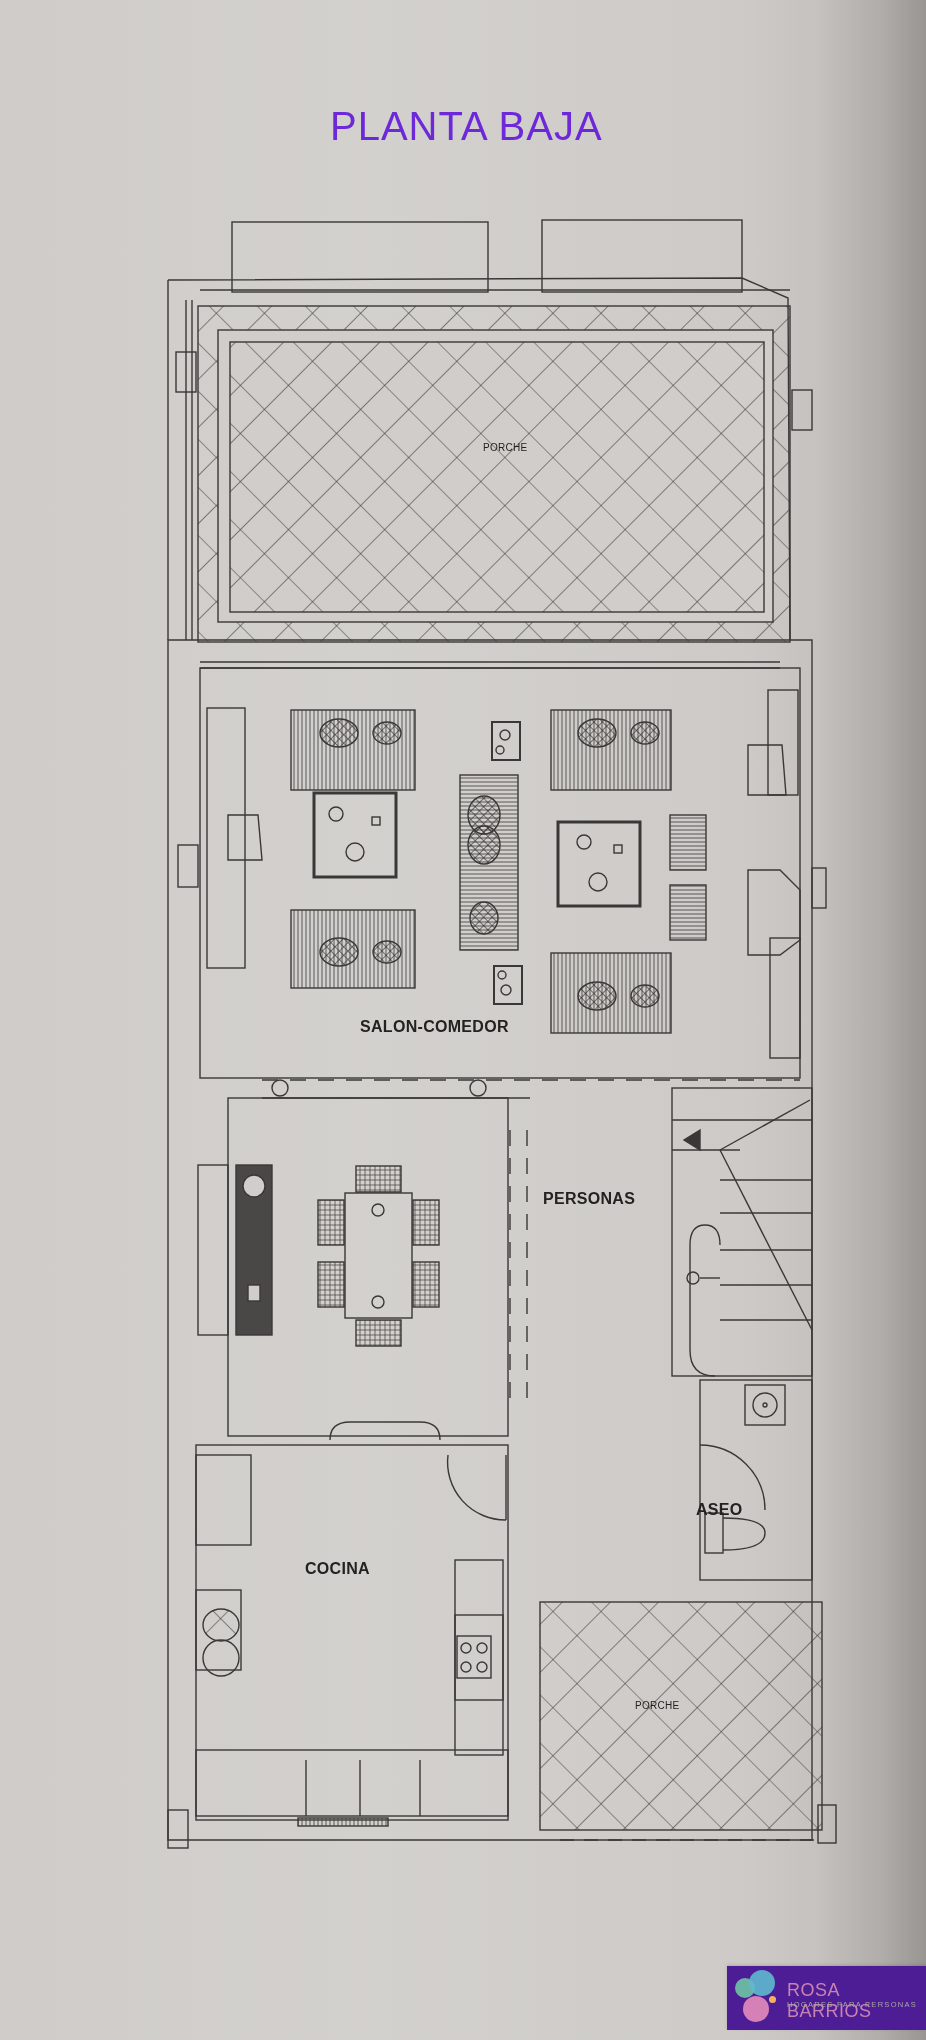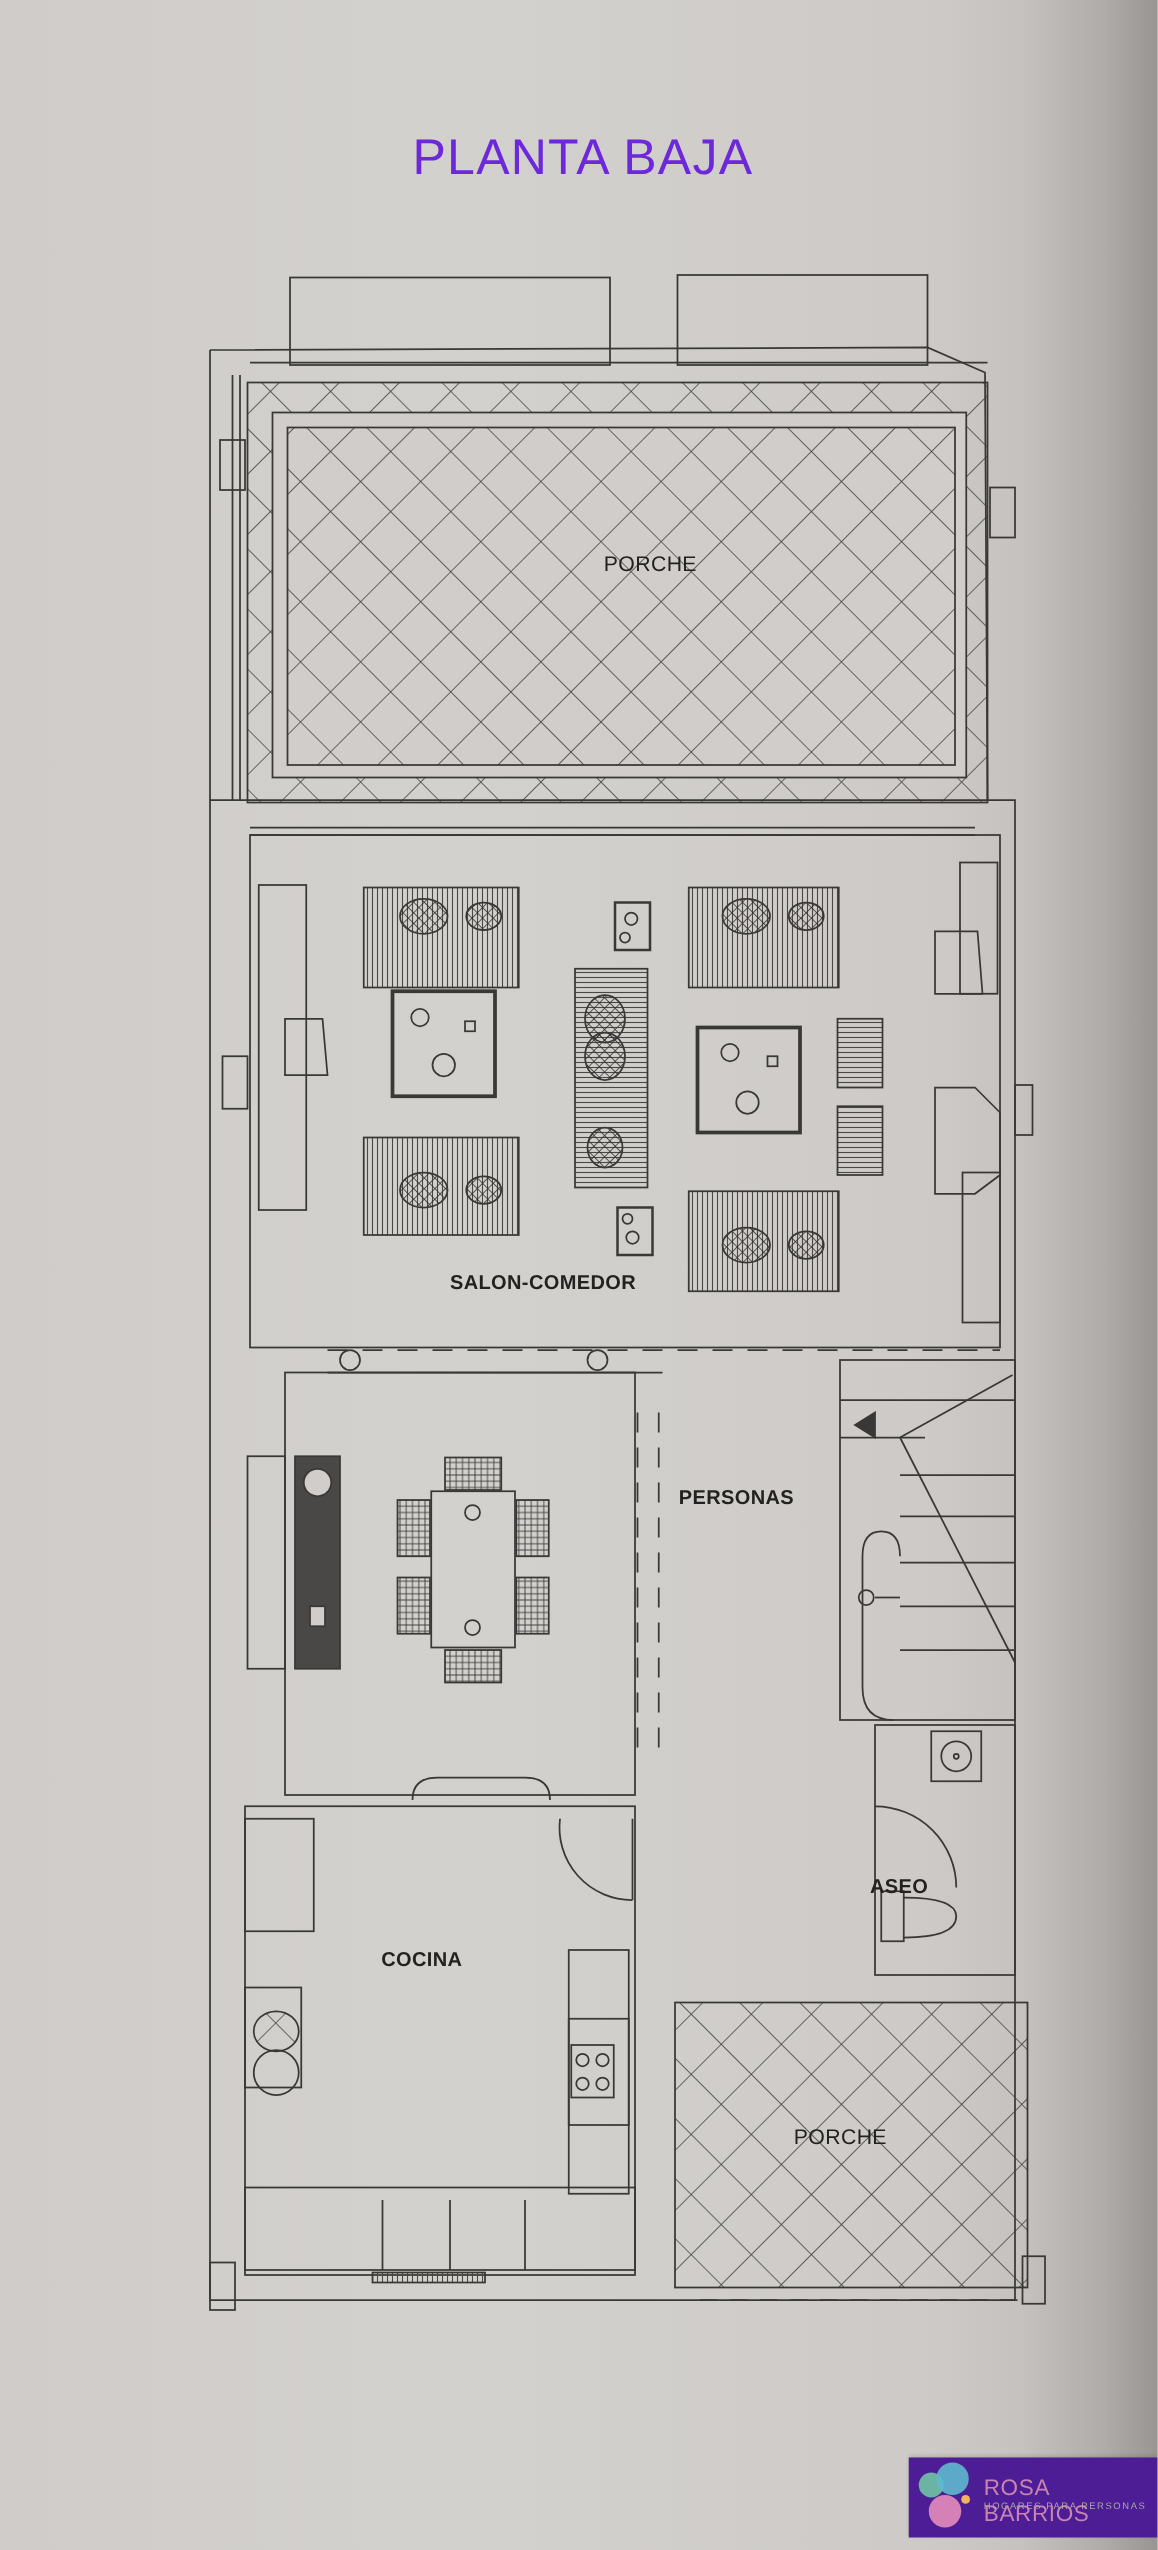--- a/index.html
+++ b/index.html
@@ -11,7 +11,7 @@
   .title{position:absolute;left:330px;top:104px;font-size:40px;letter-spacing:1px;color:#6d28d9;}
   svg.plan{position:absolute;left:0;top:0;}
   .lbl{position:absolute;font-weight:bold;color:#232220;font-size:16px;letter-spacing:0.3px;}
-  .lbl.sm{font-size:17px;font-weight:normal;}
+  .lbl.sm{font-size:10px;font-weight:normal;}
   .logo{position:absolute;left:727px;top:1966px;width:199px;height:64px;background:#4c1d95;box-shadow:0 -1px 3px rgba(0,0,0,0.15);}
   .logo .b1{position:absolute;left:8px;top:12px;width:20px;height:20px;border-radius:50%;background:#6fc4a3;opacity:.9;}
   .logo .b2{position:absolute;left:22px;top:4px;width:26px;height:26px;border-radius:50%;background:#5fb9cf;opacity:.9;}

